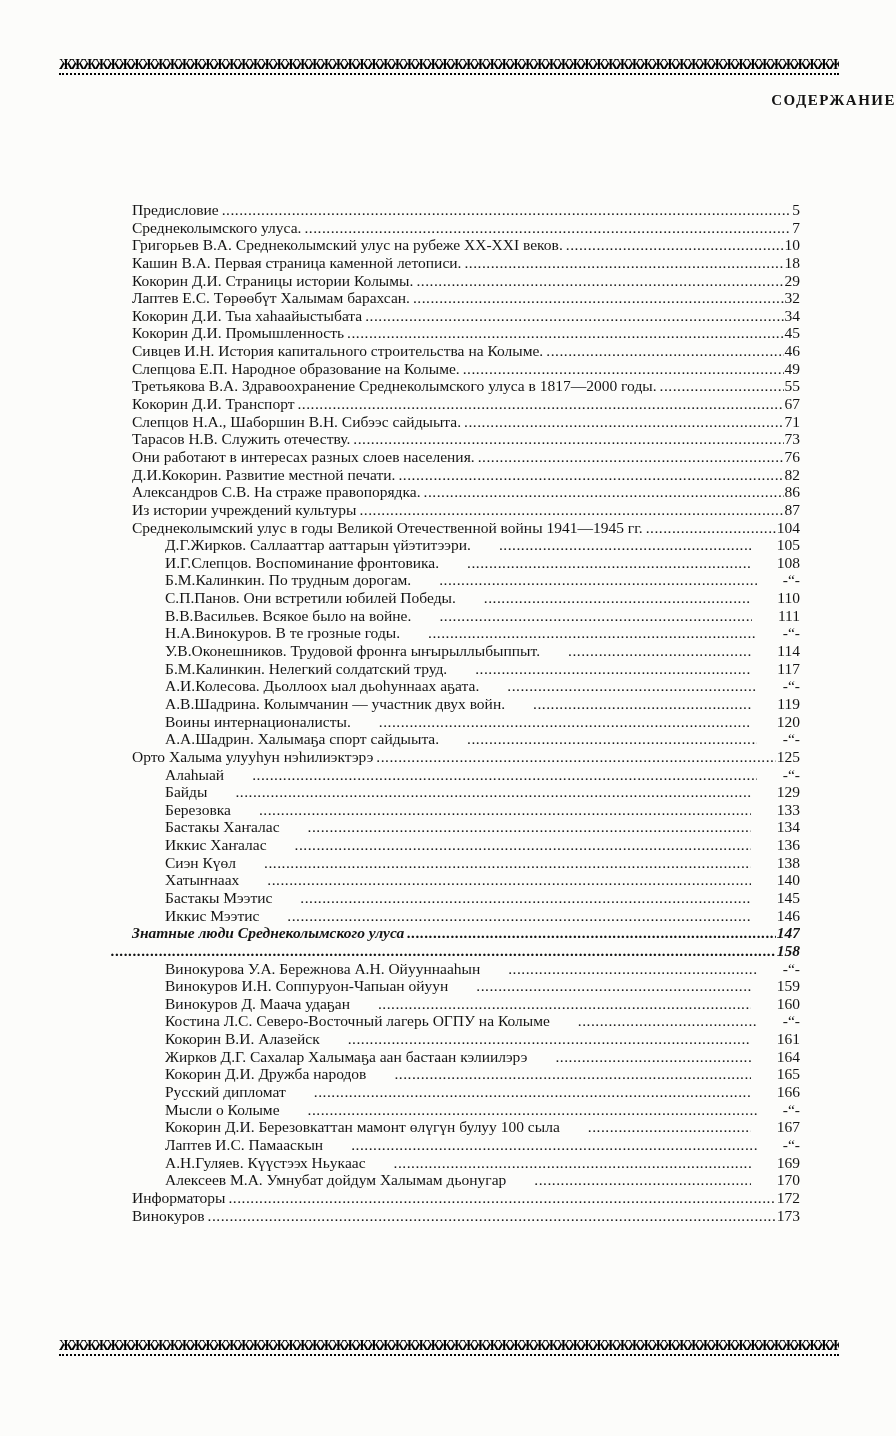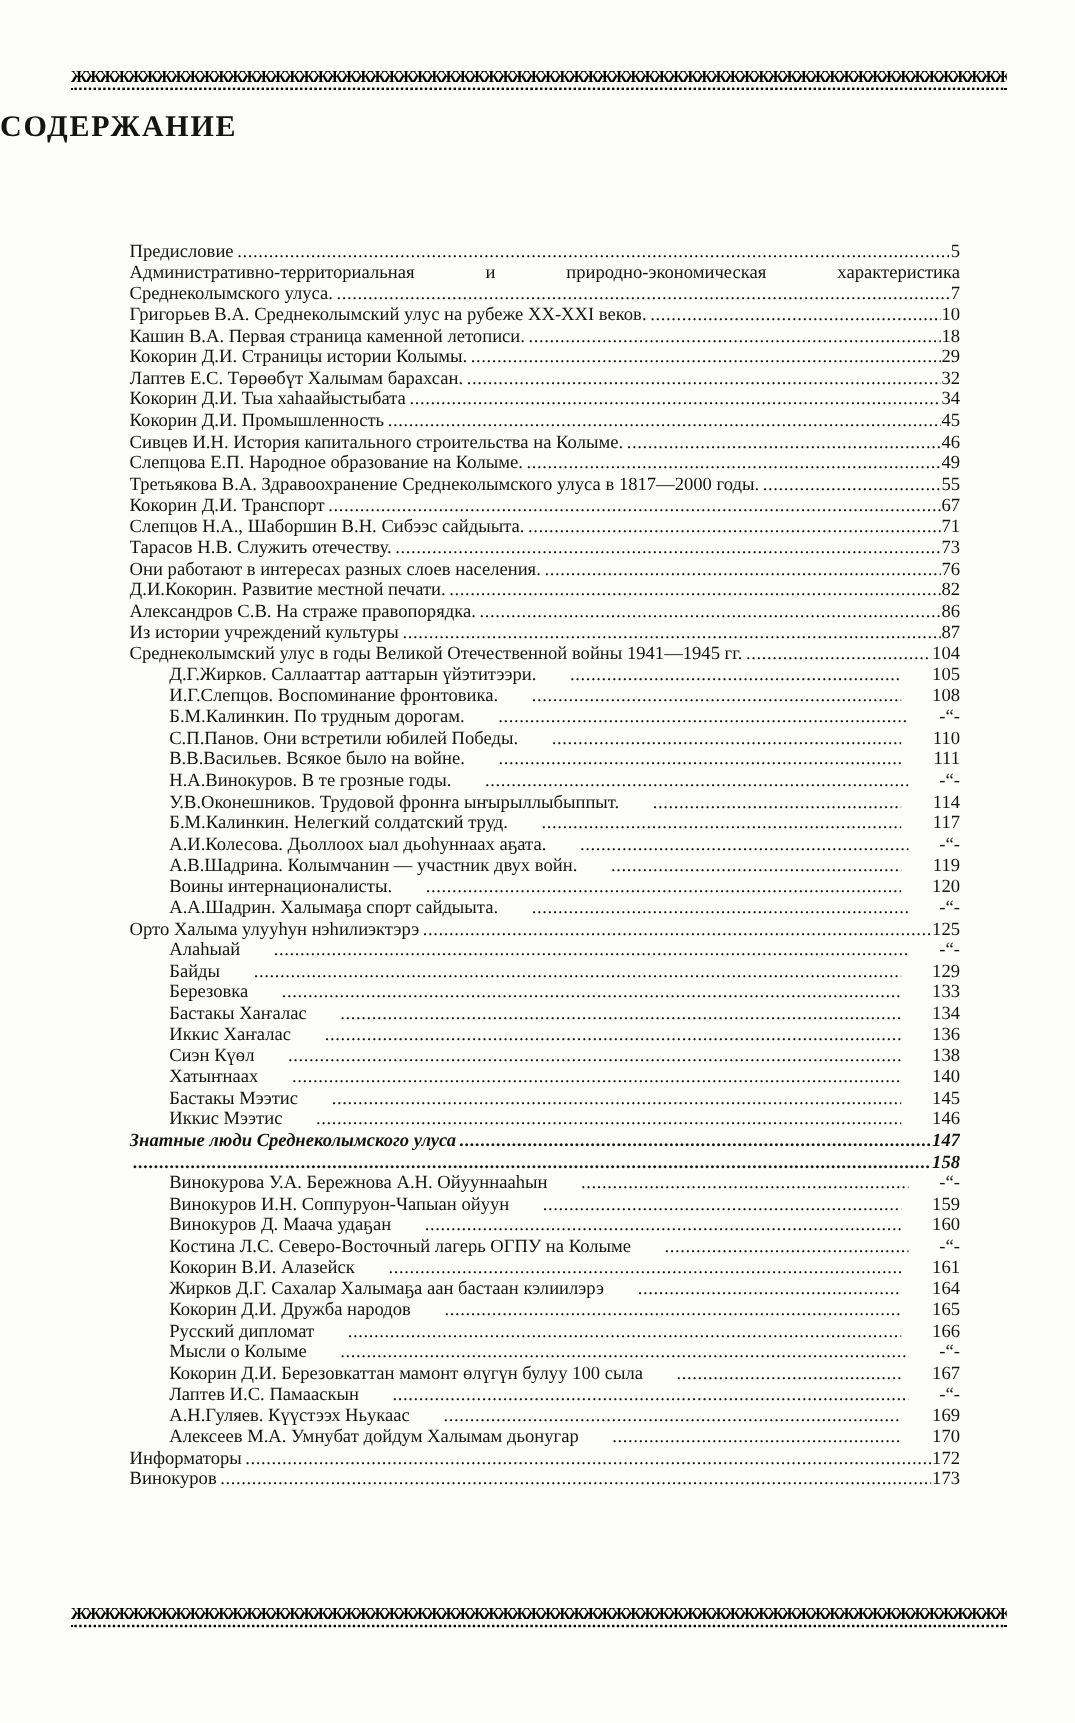--- a/index.html
+++ b/index.html
@@ -29,8 +29,8 @@
   .page-title {
     position: absolute;
     top: 92px; left: 0; width: 100%;
-    text-align: left;
-    font-size: 25px; font-weight: bold;
+    text-align: right;
+    font-size: 15px; font-weight: bold;
     letter-spacing: 1.5px;
   }
   .toc {

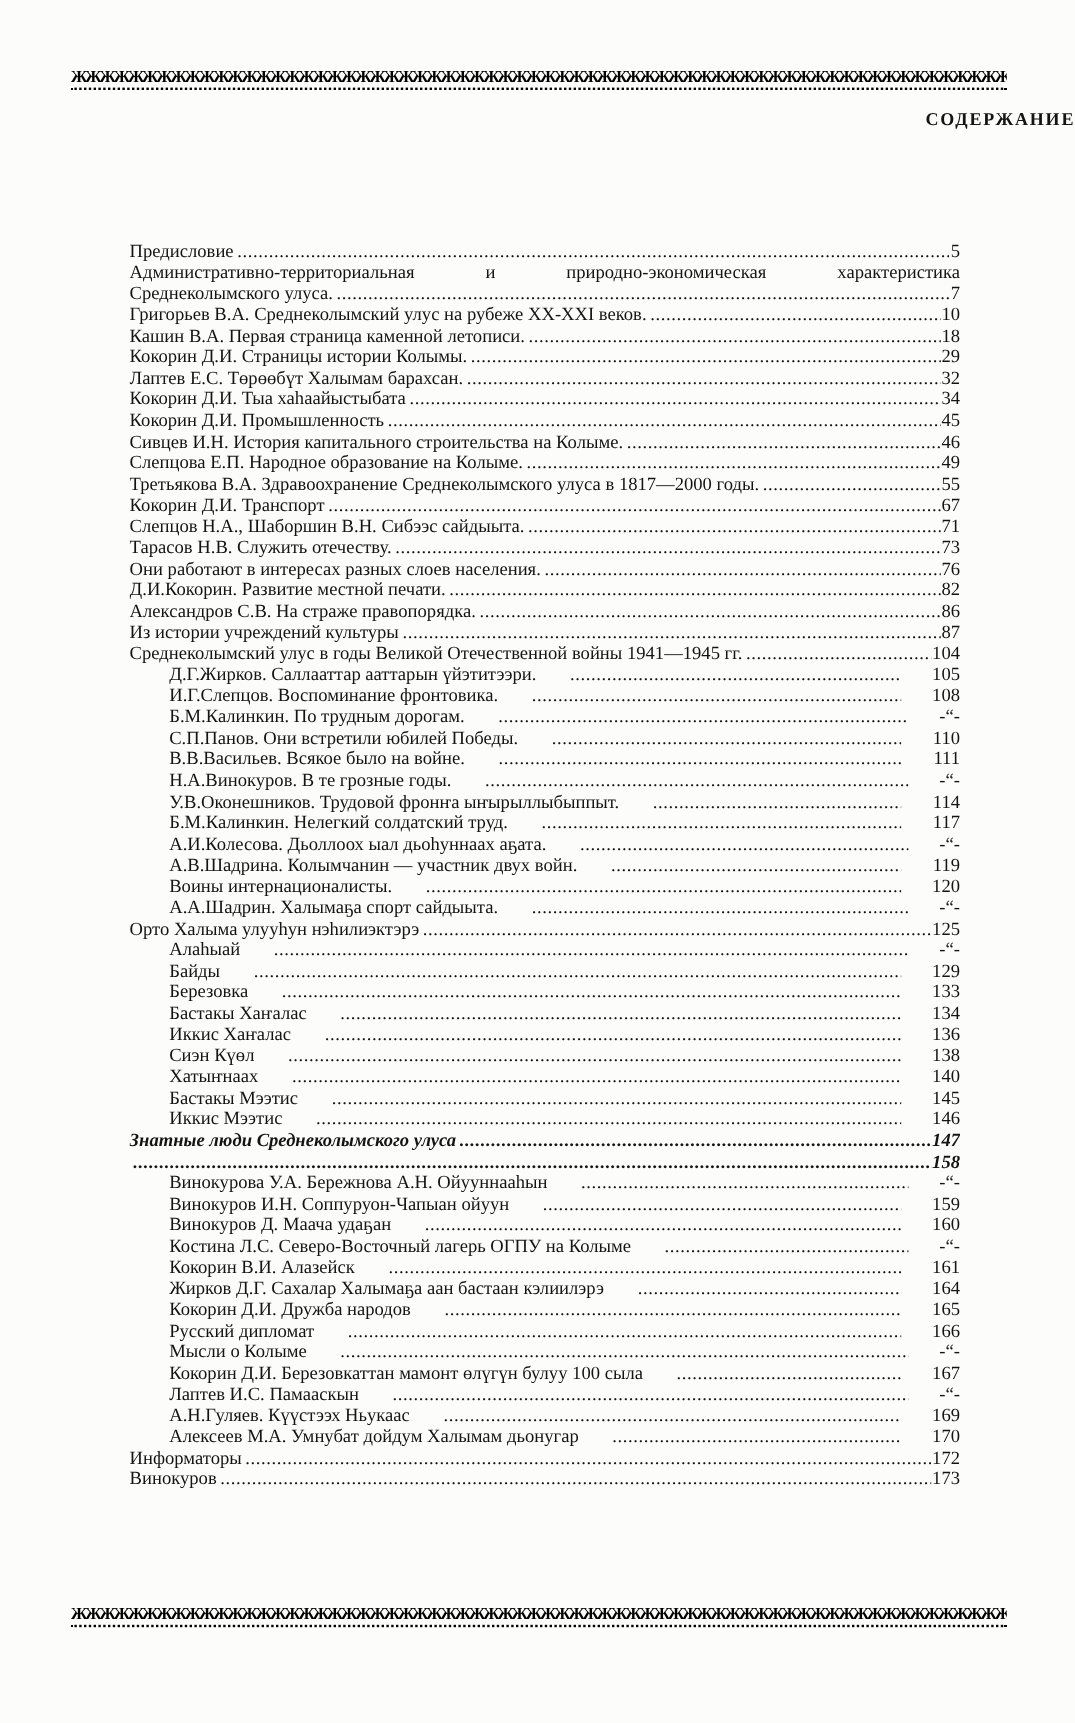--- a/index.html
+++ b/index.html
@@ -47,7 +47,7 @@
   }
   .toc-row.bold { font-weight: bold; font-style: italic; }
   .toc-row.indent-1 { padding-left: 33px; gap: 25px; }
-  .toc-text { flex: 0 0 auto; }
+  .toc-text { flex: 0 0 auto; margin-left: 24px; }
   .toc-row.justify .toc-text {
     flex: 1 1 auto;
     text-align: justify;

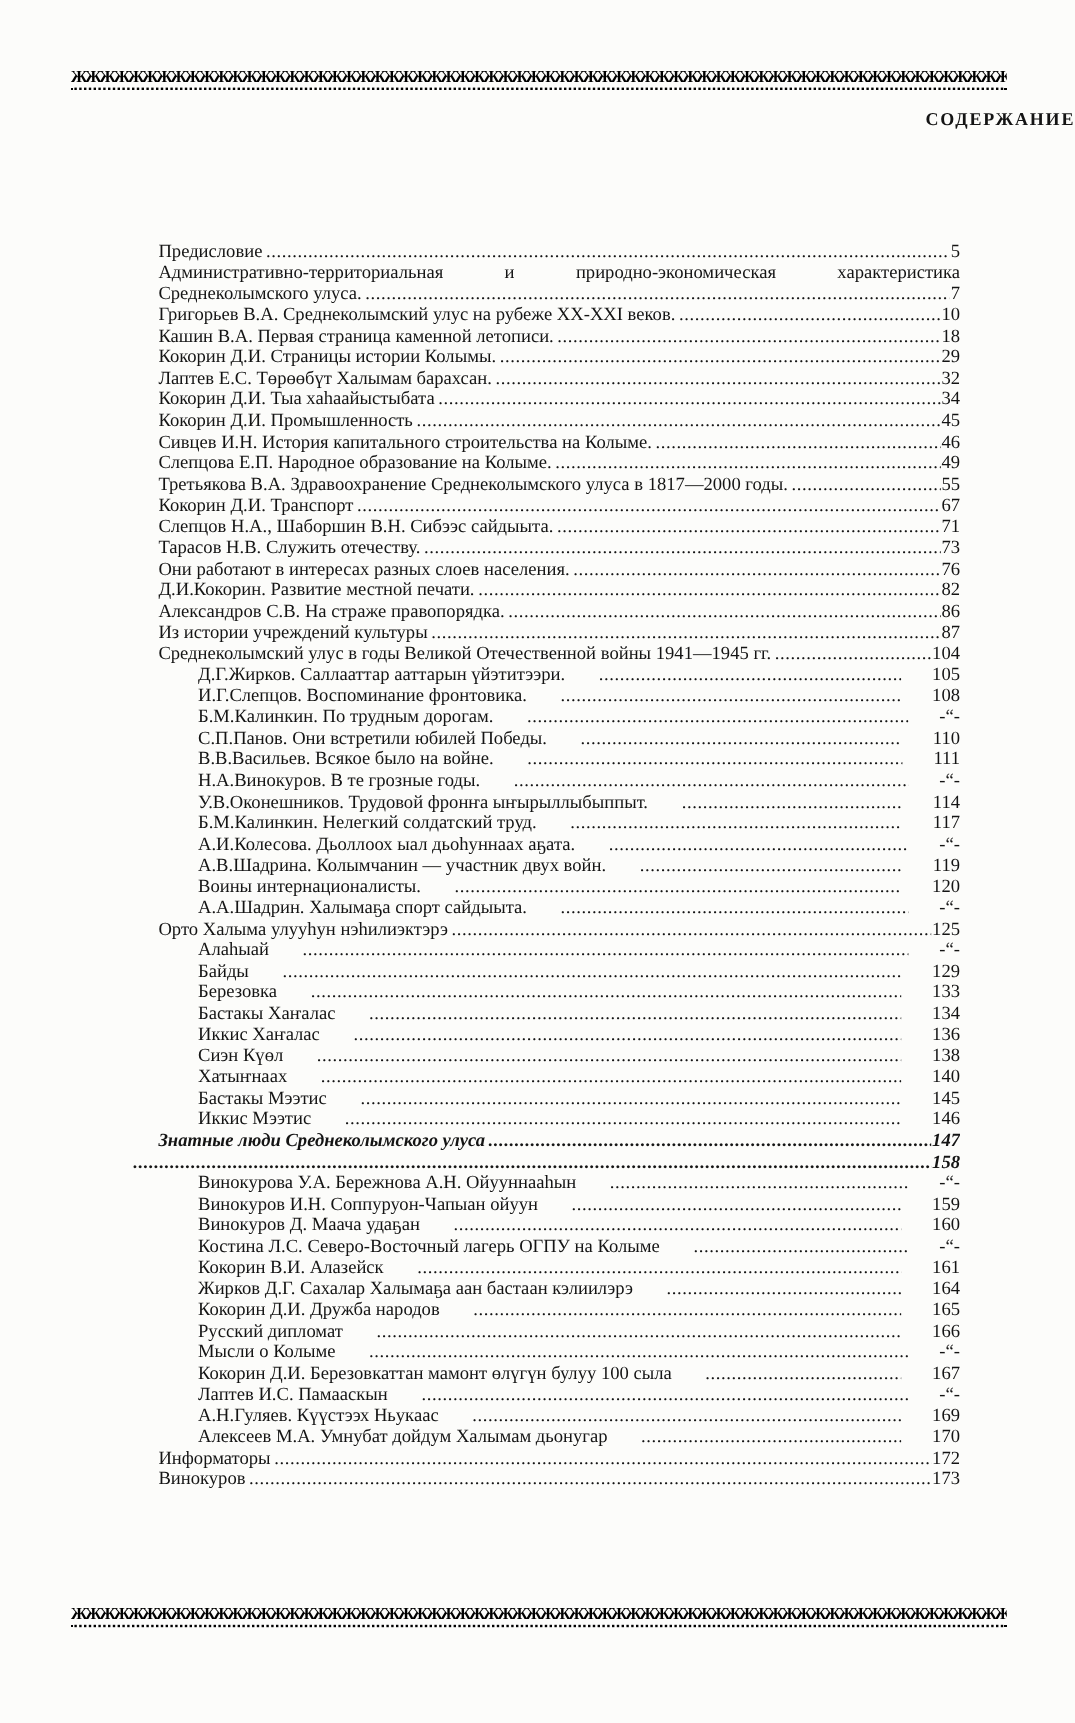--- a/index.html
+++ b/index.html
@@ -75,9 +75,6 @@
         <span class="leader">....................................................................................................................................................................................................................................................................</span>
         <span class="toc-page">5</span>
       </div>
-      <div class="toc-row justify">
-        <span class="toc-text">Административно-территориальная и природно-экономическая характеристика</span>
-      </div>
       <div class="toc-row">
         <span class="toc-text">Среднеколымского улуса.</span>
         <span class="leader">....................................................................................................................................................................................................................................................................</span>

